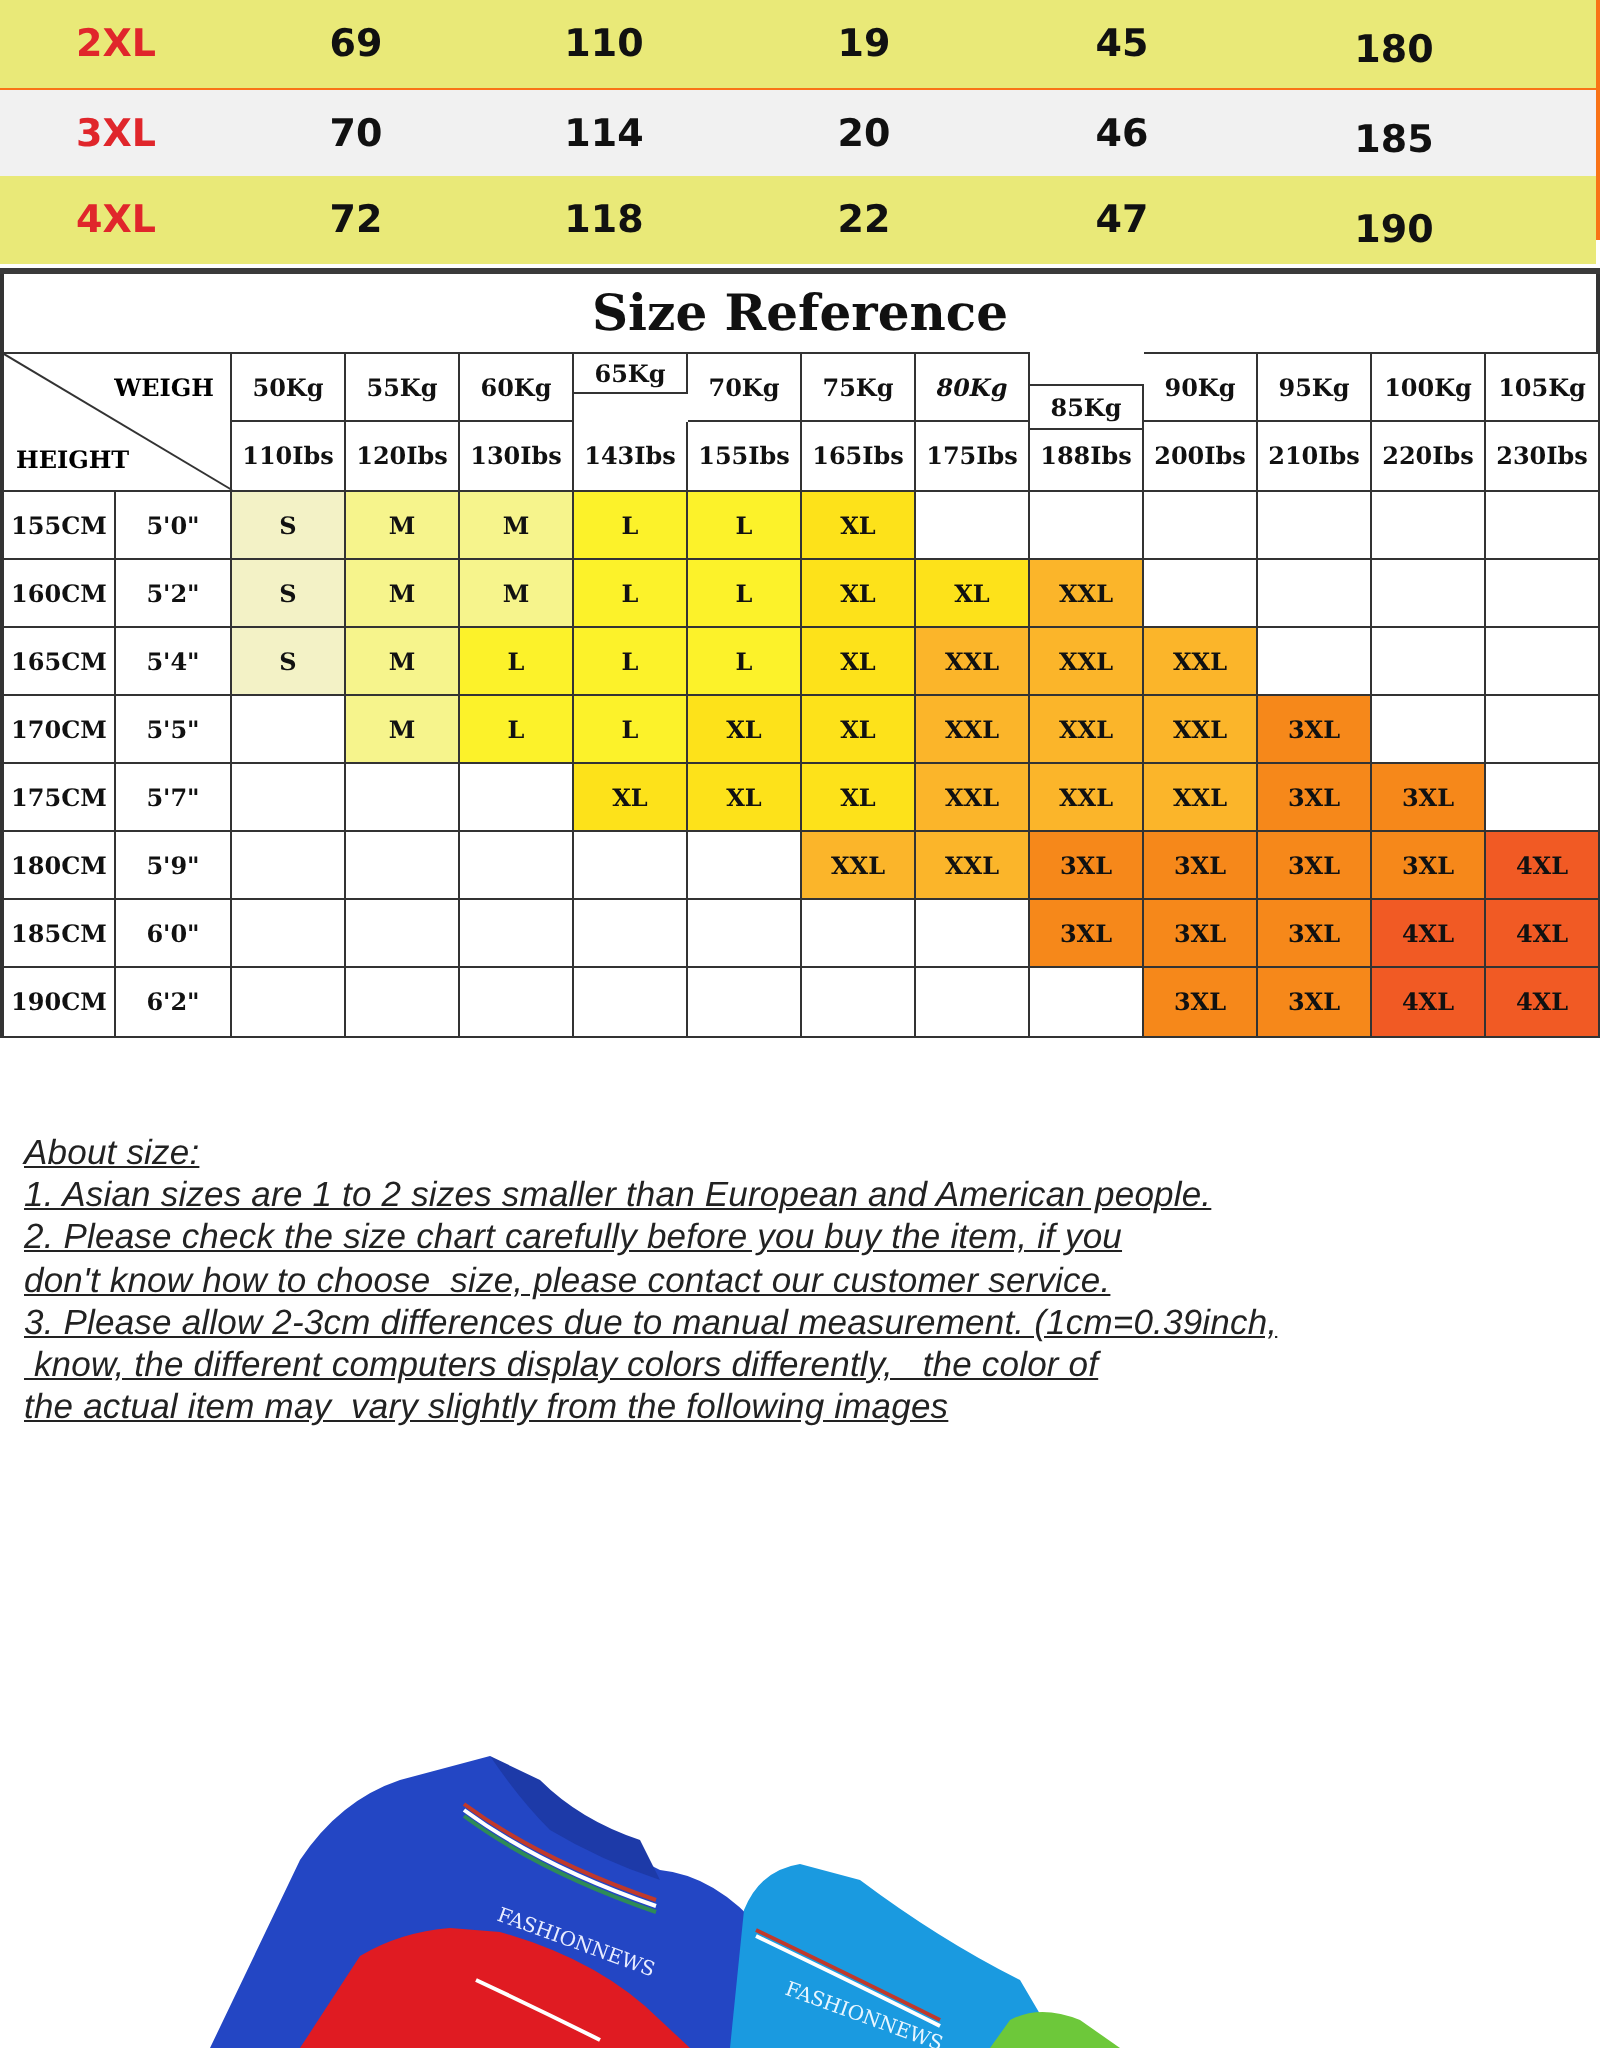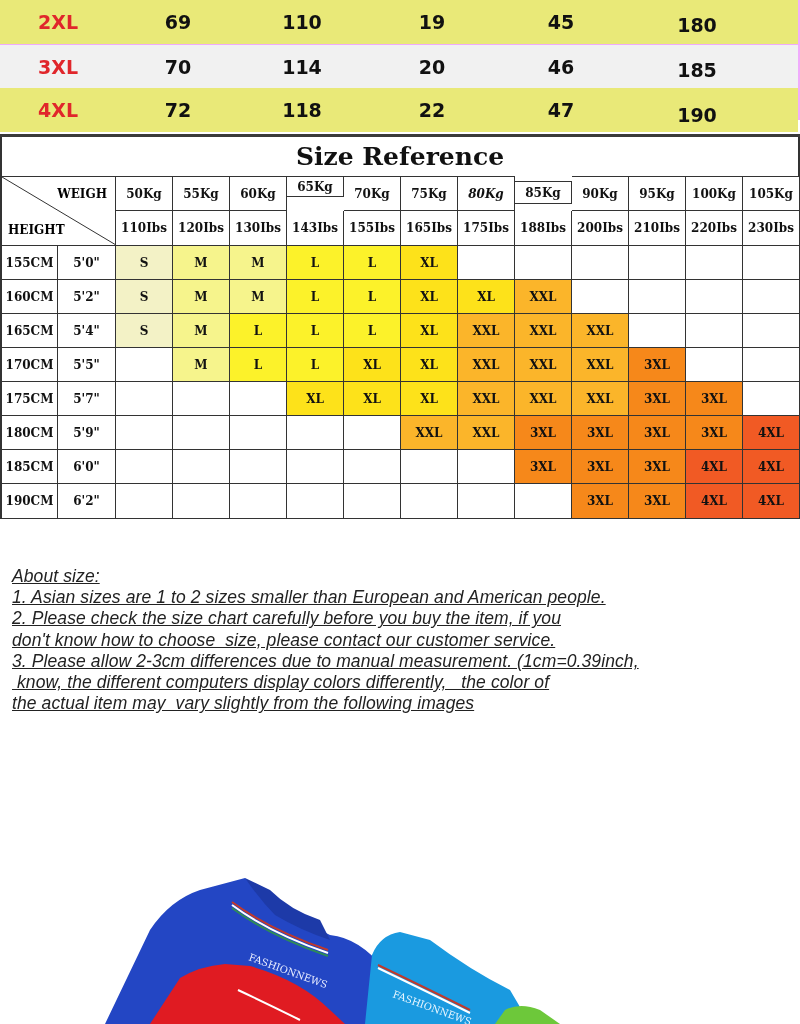--- a/index.html
+++ b/index.html
@@ -4,7 +4,7 @@
   <style>
     html, body { margin:0; padding:0; background:#fff; }
     body { width:800px; height:1024px; position:relative; overflow:hidden; font-family:"DejaVu Sans", sans-serif; }
-    .top-table { position:absolute; left:0; top:0; width:800px; height:120px; background:#f0abfc;text-decoration:underline; }
+    .top-table { position:absolute; left:0; top:0; width:800px; height:120px; background:#f97316;text-decoration:underline; }
     .top-row { position:absolute; left:0; width:798px; height:44px; display:flex; align-items:center; }
     .top-row .c { position:absolute; font-family:"DejaVu Sans", sans-serif; font-weight:bold; font-size:19px; color:#111; transform:translateX(-50%); }
     .top-row .c.sz { color:#e0262b; }

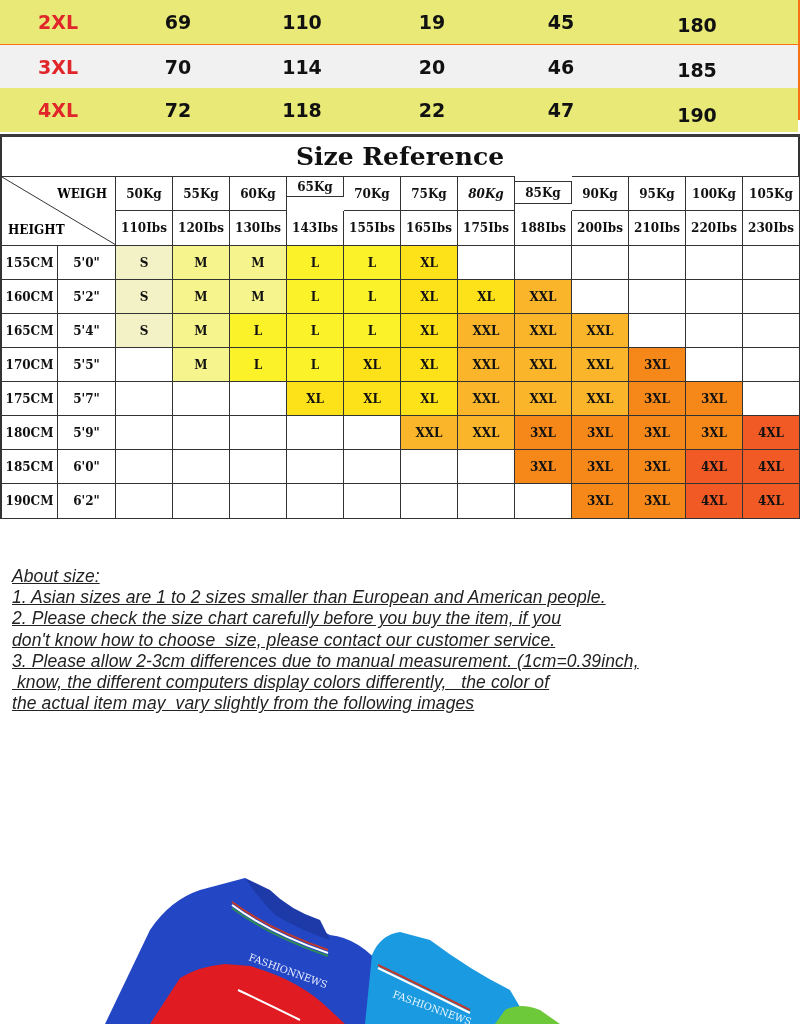--- a/index.html
+++ b/index.html
@@ -80,7 +80,7 @@
       <div class="cell " style="left: 401px; top: 35px; width: 57px; height: 35px;">165Ibs</div>
       <div class="cell hdr-top" style="left: 458px; top: 0px; width: 57px; height: 35px; font-style: italic;">80Kg</div>
       <div class="cell " style="left: 458px; top: 35px; width: 57px; height: 35px;">175Ibs</div>
-      <div class="cell hdr-top" style="left: 515px; top: 5px; width: 57px; height: 23px;">85Kg</div>
+      <div class="cell hdr-top" style="left: 515px; top: 16px; width: 57px; height: 23px;">85Kg</div>
       <div class="cell " style="left: 515px; top: 35px; width: 57px; height: 35px;">188Ibs</div>
       <div class="cell hdr-top" style="left: 572px; top: 0px; width: 57px; height: 35px;">90Kg</div>
       <div class="cell " style="left: 572px; top: 35px; width: 57px; height: 35px;">200Ibs</div>

